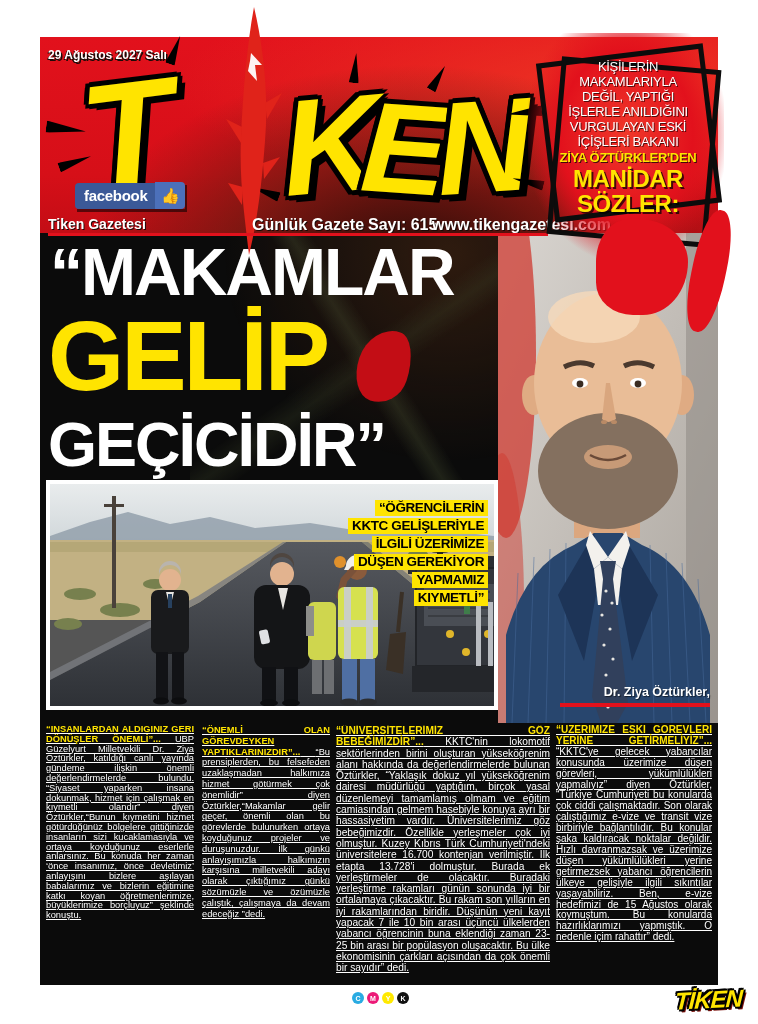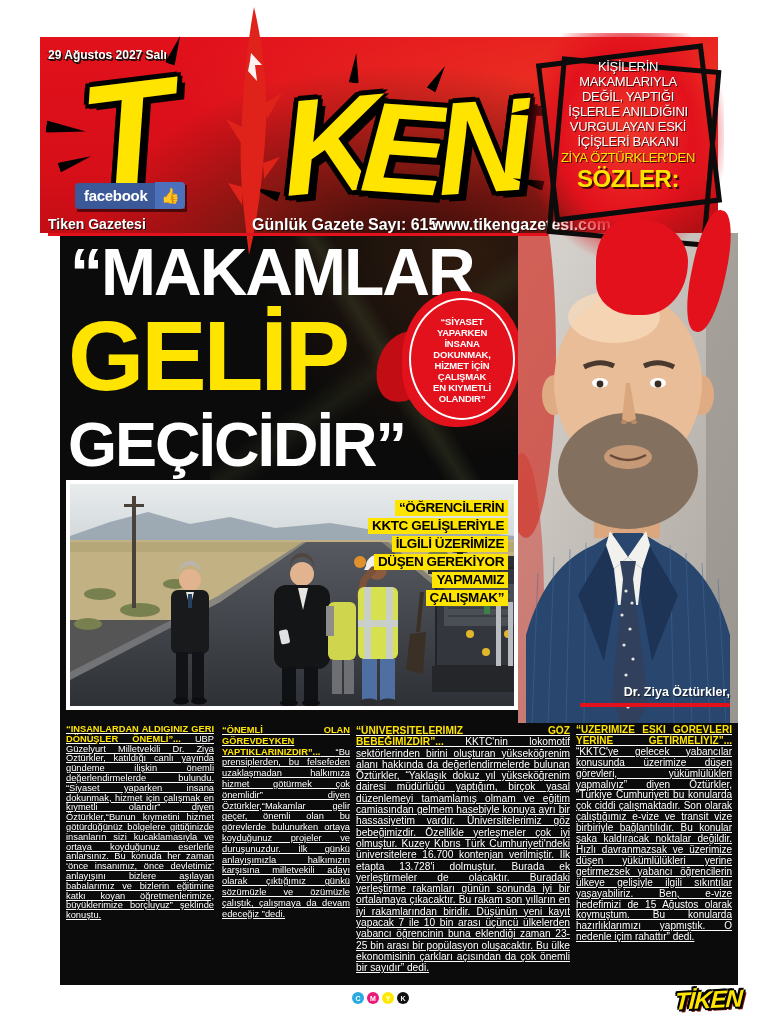--- a/index.html
+++ b/index.html
@@ -38,7 +38,7 @@
   .t-text{left:498px;top:22px;width:180px;text-align:center;}
   .t-line{color:#fff;font-size:13px;line-height:15px;font-weight:normal;
      text-shadow:1px 1px 0 rgba(0,0,0,.65);letter-spacing:-.3px;}
-  .t-name{color:#ffe400;font-size:13px;line-height:17px;font-weight:normal;
+  .t-name{color:#ffe400;font-size:13px;line-height:17px;font-weight:bold;
      text-shadow:1px 1px 0 rgba(0,0,0,.7);letter-spacing:-.3px;text-align:center;}
   .t-big{color:#ffe400;font-size:24px;line-height:25px;font-weight:bold;
      text-shadow:2px 2px 0 rgba(0,0,0,.7);letter-spacing:-.5px;}

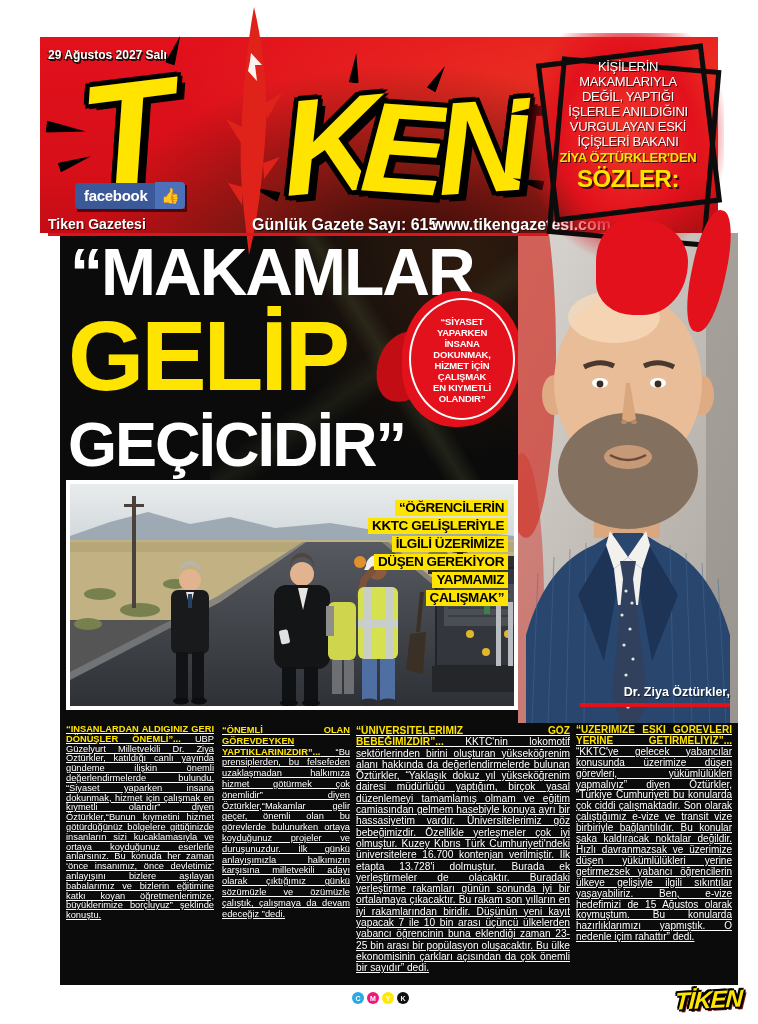--- a/index.html
+++ b/index.html
@@ -149,6 +149,7 @@
     <div class="t-line">VURGULAYAN ESKİ</div>
     <div class="t-line">İÇİŞLERİ BAKANI</div>
     <div class="t-name">ZİYA ÖZTÜRKLER'DEN</div>
+    <div class="t-big">MANİDAR</div>
     <div class="t-big">SÖZLER:</div>
   </div>
 

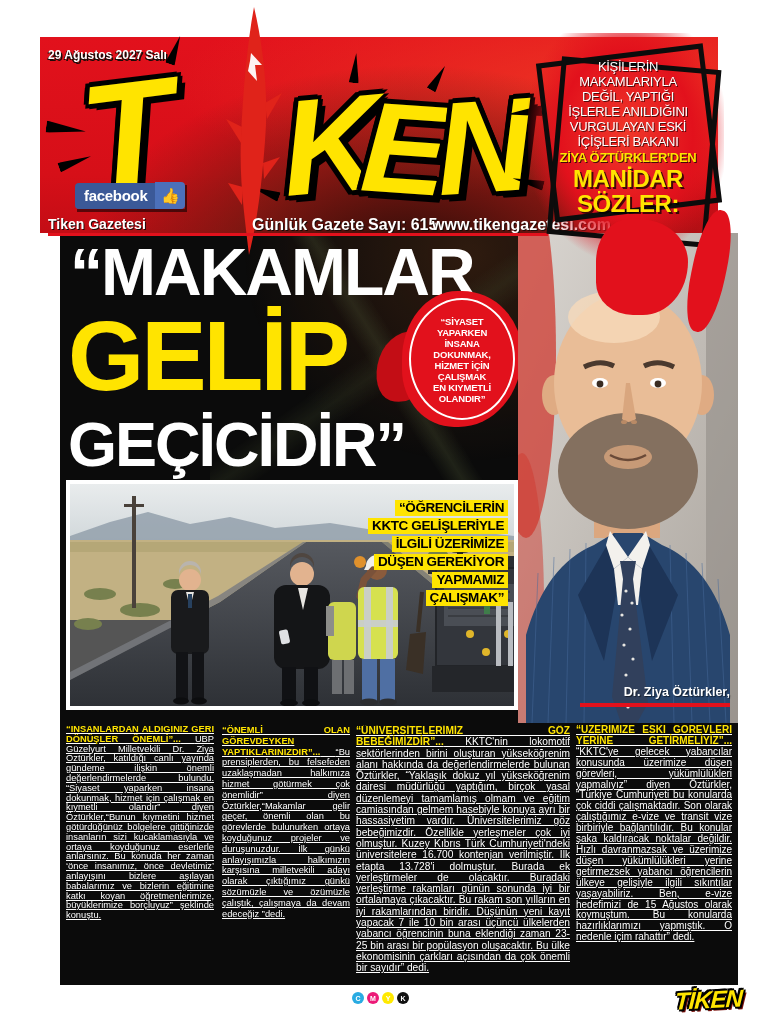--- a/index.html
+++ b/index.html
@@ -45,7 +45,7 @@
   .drip{position:absolute;background:#e2111c;}
 
   
-  .main{left:40px;top:233px;width:678px;height:752px;background:#0b0b0b;z-index:1;margin-left:20px;}
+  .main{left:40px;top:233px;width:678px;height:752px;background:#0b0b0b;z-index:1;}
   .leafbg{left:150px;top:0;width:360px;height:260px;opacity:.9;
     background:
       linear-gradient(58deg, transparent 46%, rgba(88,98,60,.30) 50%, transparent 54%),

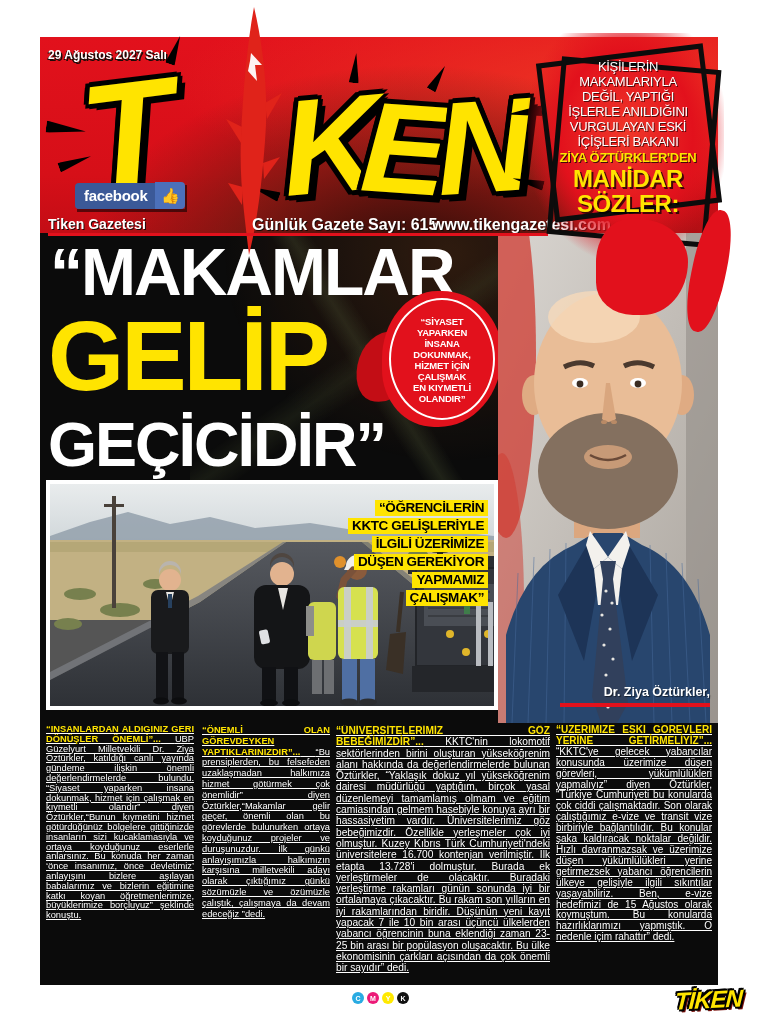--- a/index.html
+++ b/index.html
@@ -165,18 +165,6 @@
   <div class="abs hl hl2">GELİP</div>
 
   <div class="abs burst-smear"></div>
-  <div class="abs burst">
-    <div class="burst-txt">
-      <div>“SİYASET</div>
-      <div>YAPARKEN</div>
-      <div>İNSANA</div>
-      <div>DOKUNMAK,</div>
-      <div>HİZMET İÇİN</div>
-      <div>ÇALIŞMAK</div>
-      <div>EN KIYMETLİ</div>
-      <div>OLANDIR”</div>
-    </div>
-  </div>
 
   <div class="abs portrait">
     <svg width="220" height="490" viewBox="0 0 220 490">

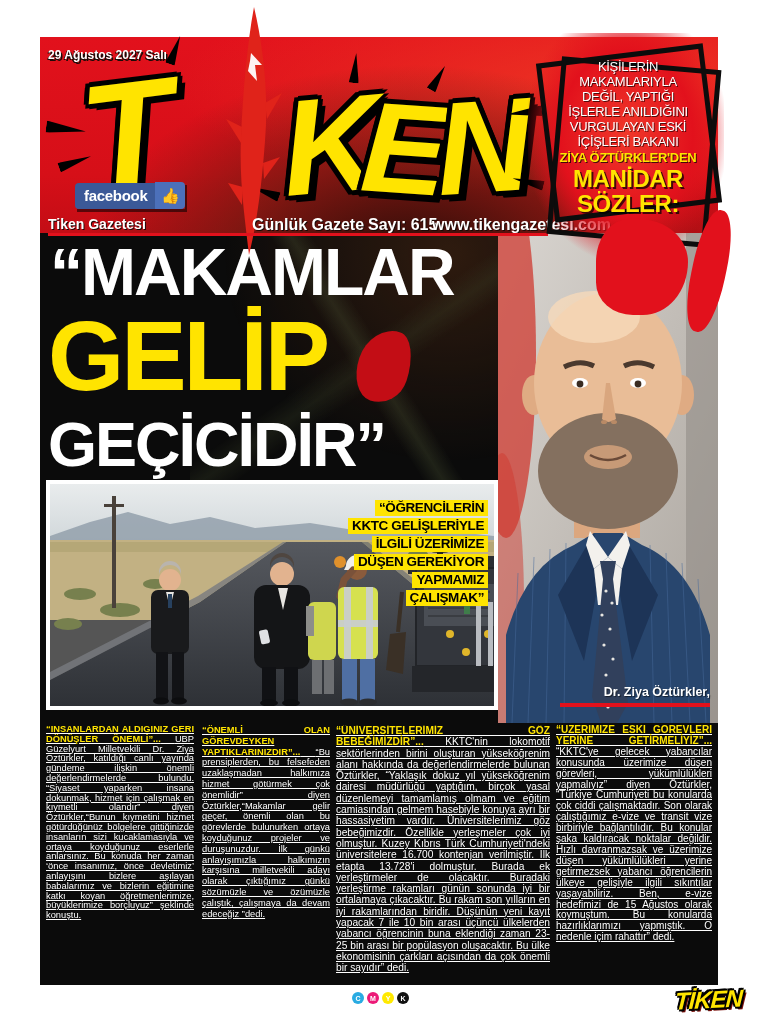--- a/index.html
+++ b/index.html
@@ -349,7 +349,7 @@
       <span>İLGİLİ ÜZERİMİZE</span><br>
       <span>DÜŞEN GEREKİYOR</span><br>
       <span>YAPMAMIZ</span><br>
-      <span>ÇALIŞMAK”</span>
+      <span>KIYMETLİ”</span>
     </div>
   </div>
 

